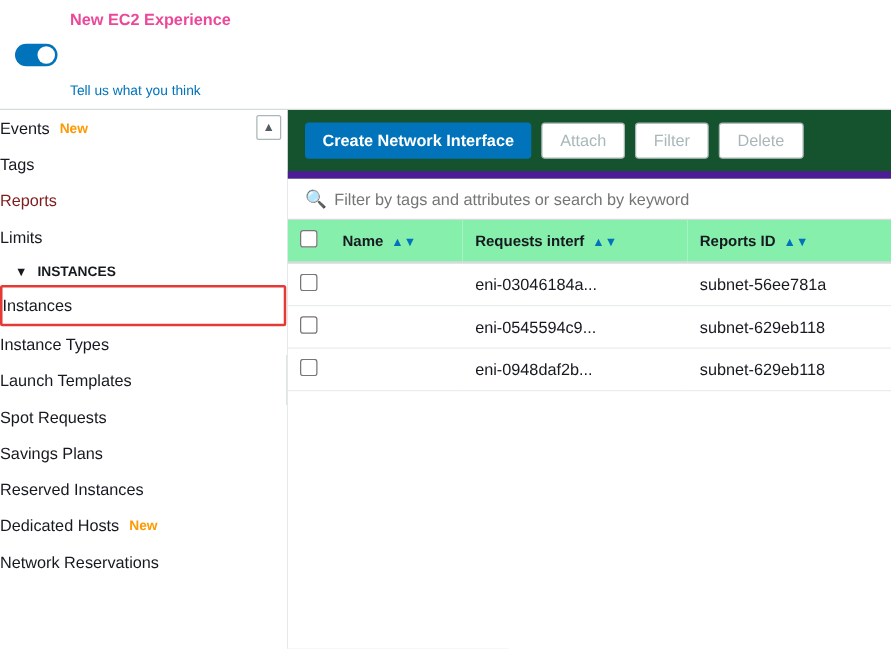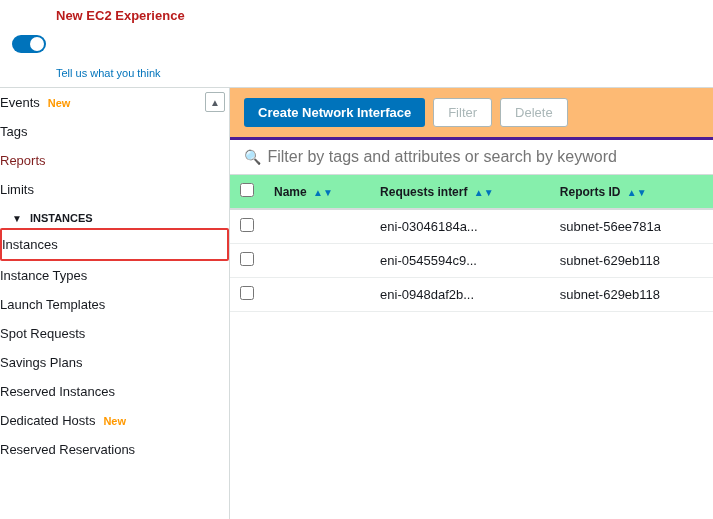--- a/index.html
+++ b/index.html
@@ -10,7 +10,7 @@
     .toggle-switch { width: 34px; height: 18px; background: #0073bb; border-radius: 9px; position: relative; display: inline-block; flex-shrink: 0; }
     .toggle-knob { width: 14px; height: 14px; background: #fff; border-radius: 50%; position: absolute; top: 2px; right: 2px; }
     .header-text { display: flex; flex-direction: column; }
-    .header-title { font-weight: 700; font-size: 13px; color: #b91c1c; }
+    .header-title { font-weight: 700; font-size: 13px; color: #ec4899; }
     .header-subtitle { font-size: 11px; color: #0073bb; cursor: pointer; margin-top: 44px; }
 
     

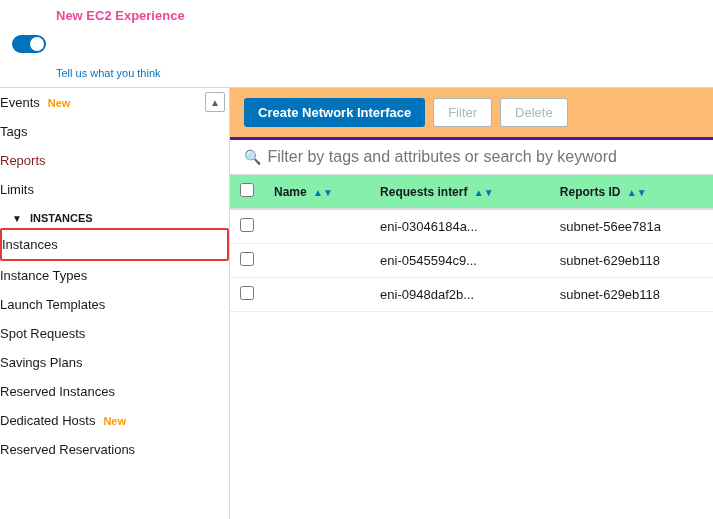--- a/index.html
+++ b/index.html
@@ -33,7 +33,7 @@
     .main { flex: 1; display: flex; flex-direction: column; overflow: hidden; background: #f2f3f3; }
 
     
-    .toolbar { display: flex; align-items: flex-start; gap: 8px; padding: 10px 14px; background: #fdba74; border-bottom: 3px solid #4c1d95; }
+    .toolbar { display: flex; align-items: flex-start; gap: 8px; padding: 10px 14px; background: #14532d; border-bottom: 6px solid #4c1d95; }
     .btn-primary { background: #0073bb; color: #fff; border: none; padding: 7px 14px; font-size: 13px; font-weight: 600; border-radius: 3px; cursor: pointer; }
     .btn-secondary { background: #fff; color: #16191f; border: 1px solid #aab7b8; padding: 6px 14px; font-size: 13px; border-radius: 3px; cursor: pointer; color: #aab7b8; }
 

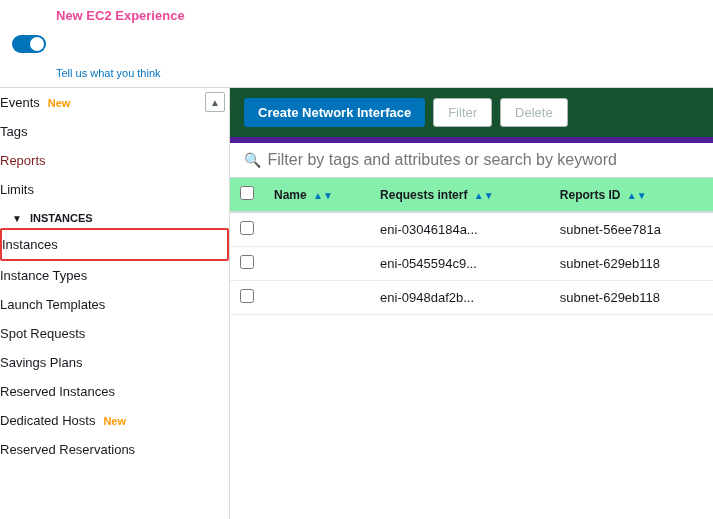--- a/index.html
+++ b/index.html
@@ -127,6 +127,7 @@
 
     <div class="toolbar">
       <button class="btn-primary">Create Network Interface</button>
+      <button class="btn-secondary">Attach</button>
       <button class="btn-secondary">Filter</button>
       <button class="btn-secondary">Delete</button>
     </div>

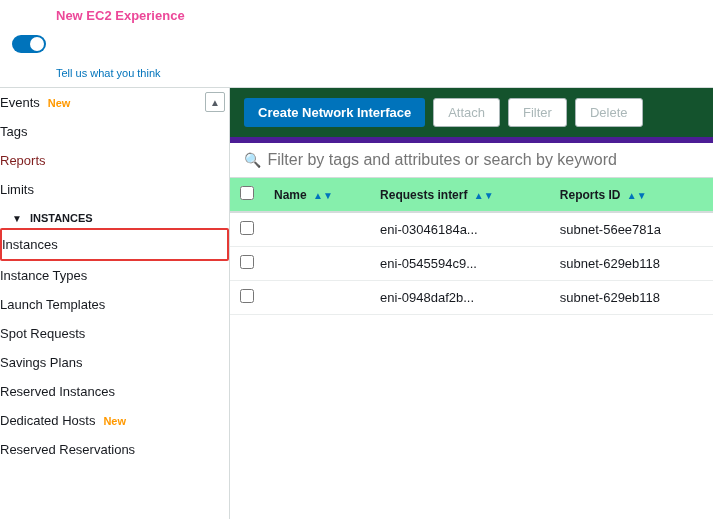--- a/index.html
+++ b/index.html
@@ -40,7 +40,7 @@
     
     .search-bar { display: flex; align-items: center; gap: 6px; padding: 8px 14px; background: #fff; border-bottom: 1px solid #d5dbdb; }
     .search-icon-wrap { color: #545b64; font-size: 14px; }
-    .search-input { flex: 1; border: none; outline: none; font-size: 16px; color: #545b64; background: transparent; }
+    .search-input { flex: 1; border: none; outline: none; font-size: 13px; color: #545b64; background: transparent; }
 
     
     .table-wrap { flex: 1; overflow: auto; background: #fff; }

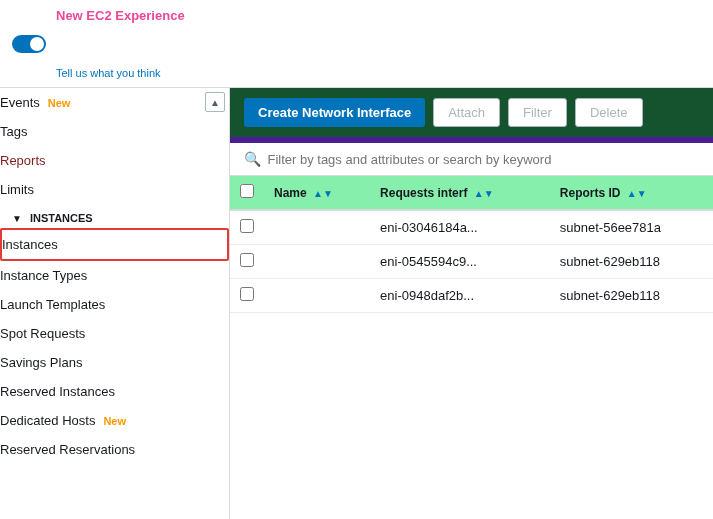--- a/index.html
+++ b/index.html
@@ -117,7 +117,7 @@
       <span class="badge-new">New</span>
     </div>
     <div class="sidebar-item">
-      <span>Reserved Reservations</span>
+      <span>Network Reservations</span>
     </div>
 
     <div class="collapse-handle">◀</div>

